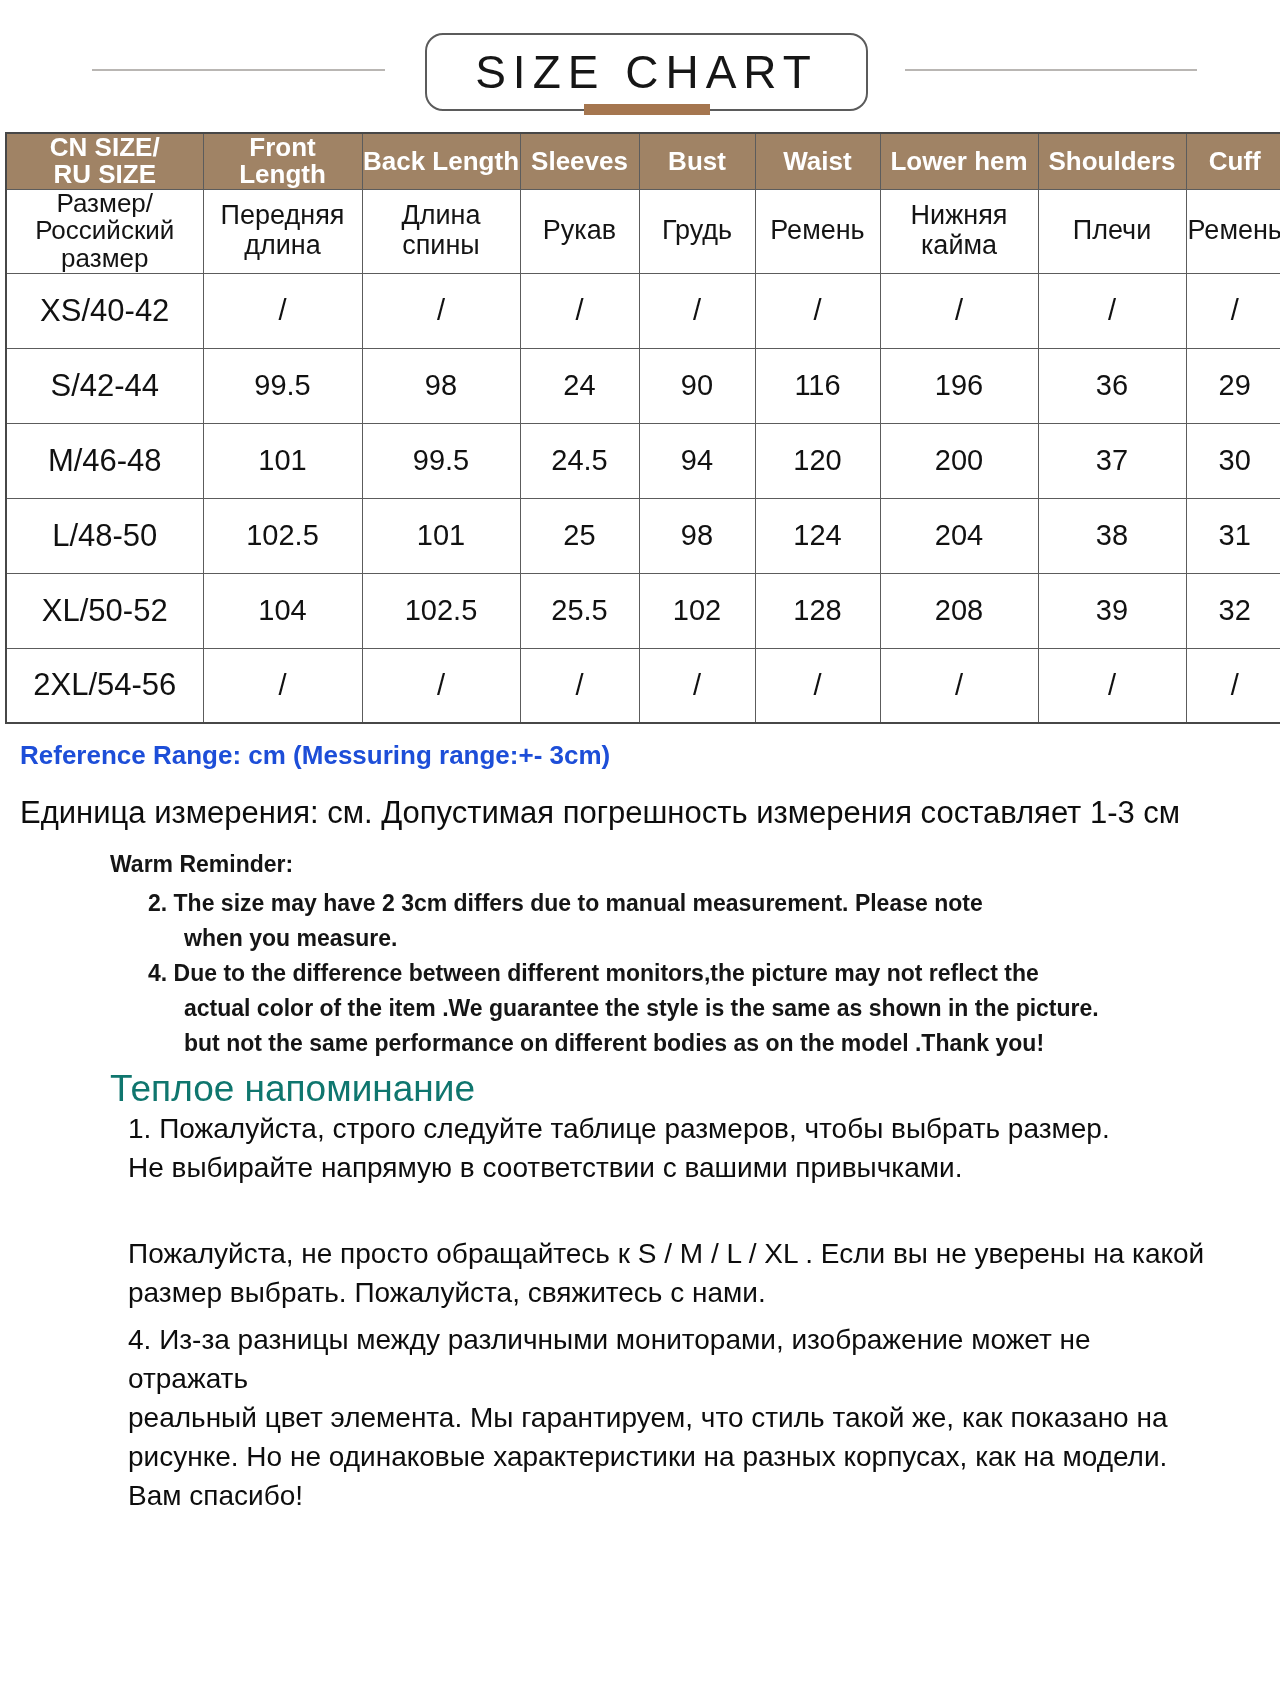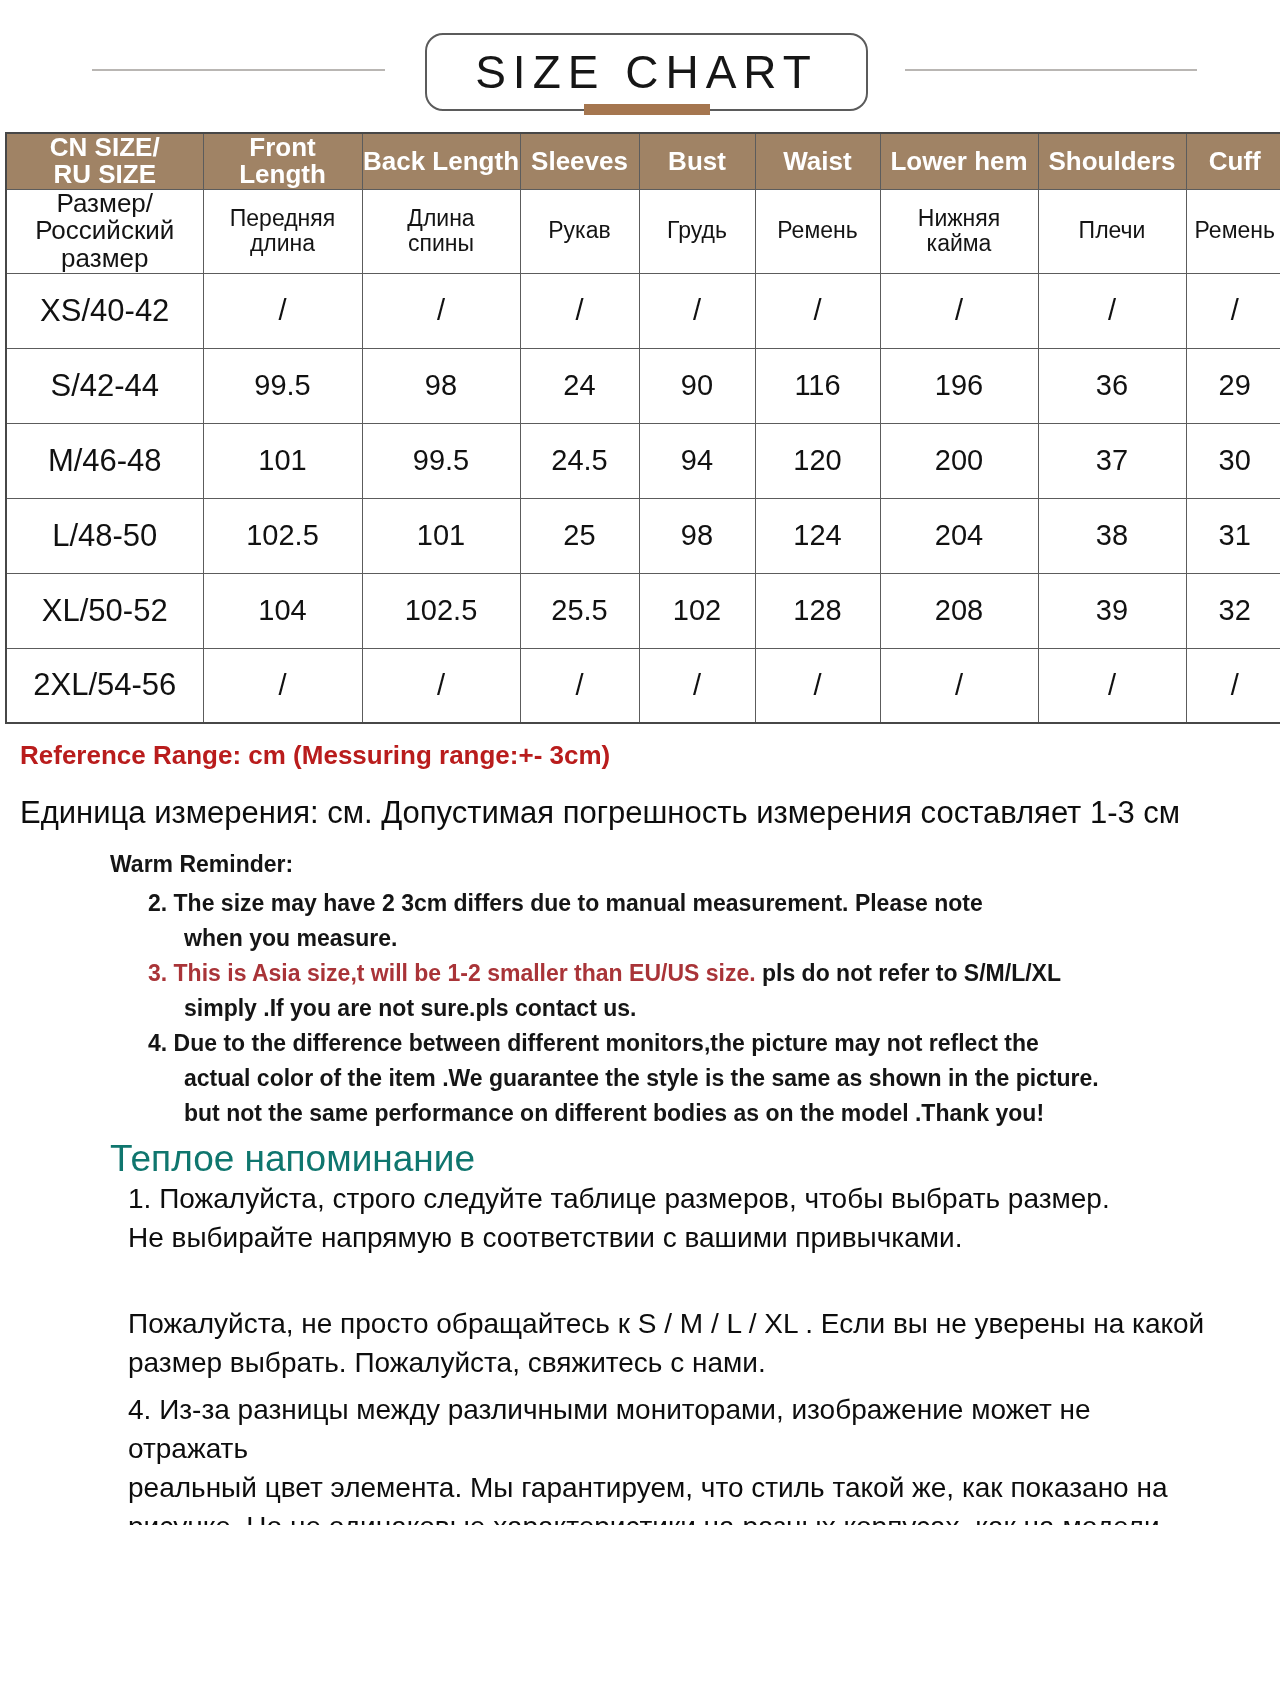--- a/index.html
+++ b/index.html
@@ -29,7 +29,7 @@
   table.size-table th,table.size-table td{text-align:center;vertical-align:middle;white-space:pre-line;overflow:hidden;}
   th.th-en{background:var(--header-brown);color:#fff;font-size:26px;font-weight:700;height:56px;line-height:1.05;}
   th.th-en.first{font-size:26px;}
-  th.th-ru{background:#fff;color:#141414;font-size:23px;font-weight:400;height:84px;line-height:1.1;}
+  th.th-ru{background:#fff;color:#141414;font-size:27px;font-weight:400;height:84px;line-height:1.1;}
   th.th-ru.first{font-size:26px;line-height:1.05;}
   td.size-cell{font-size:31px;height:75px;}
   td.value-cell{font-size:29px;height:75px;}

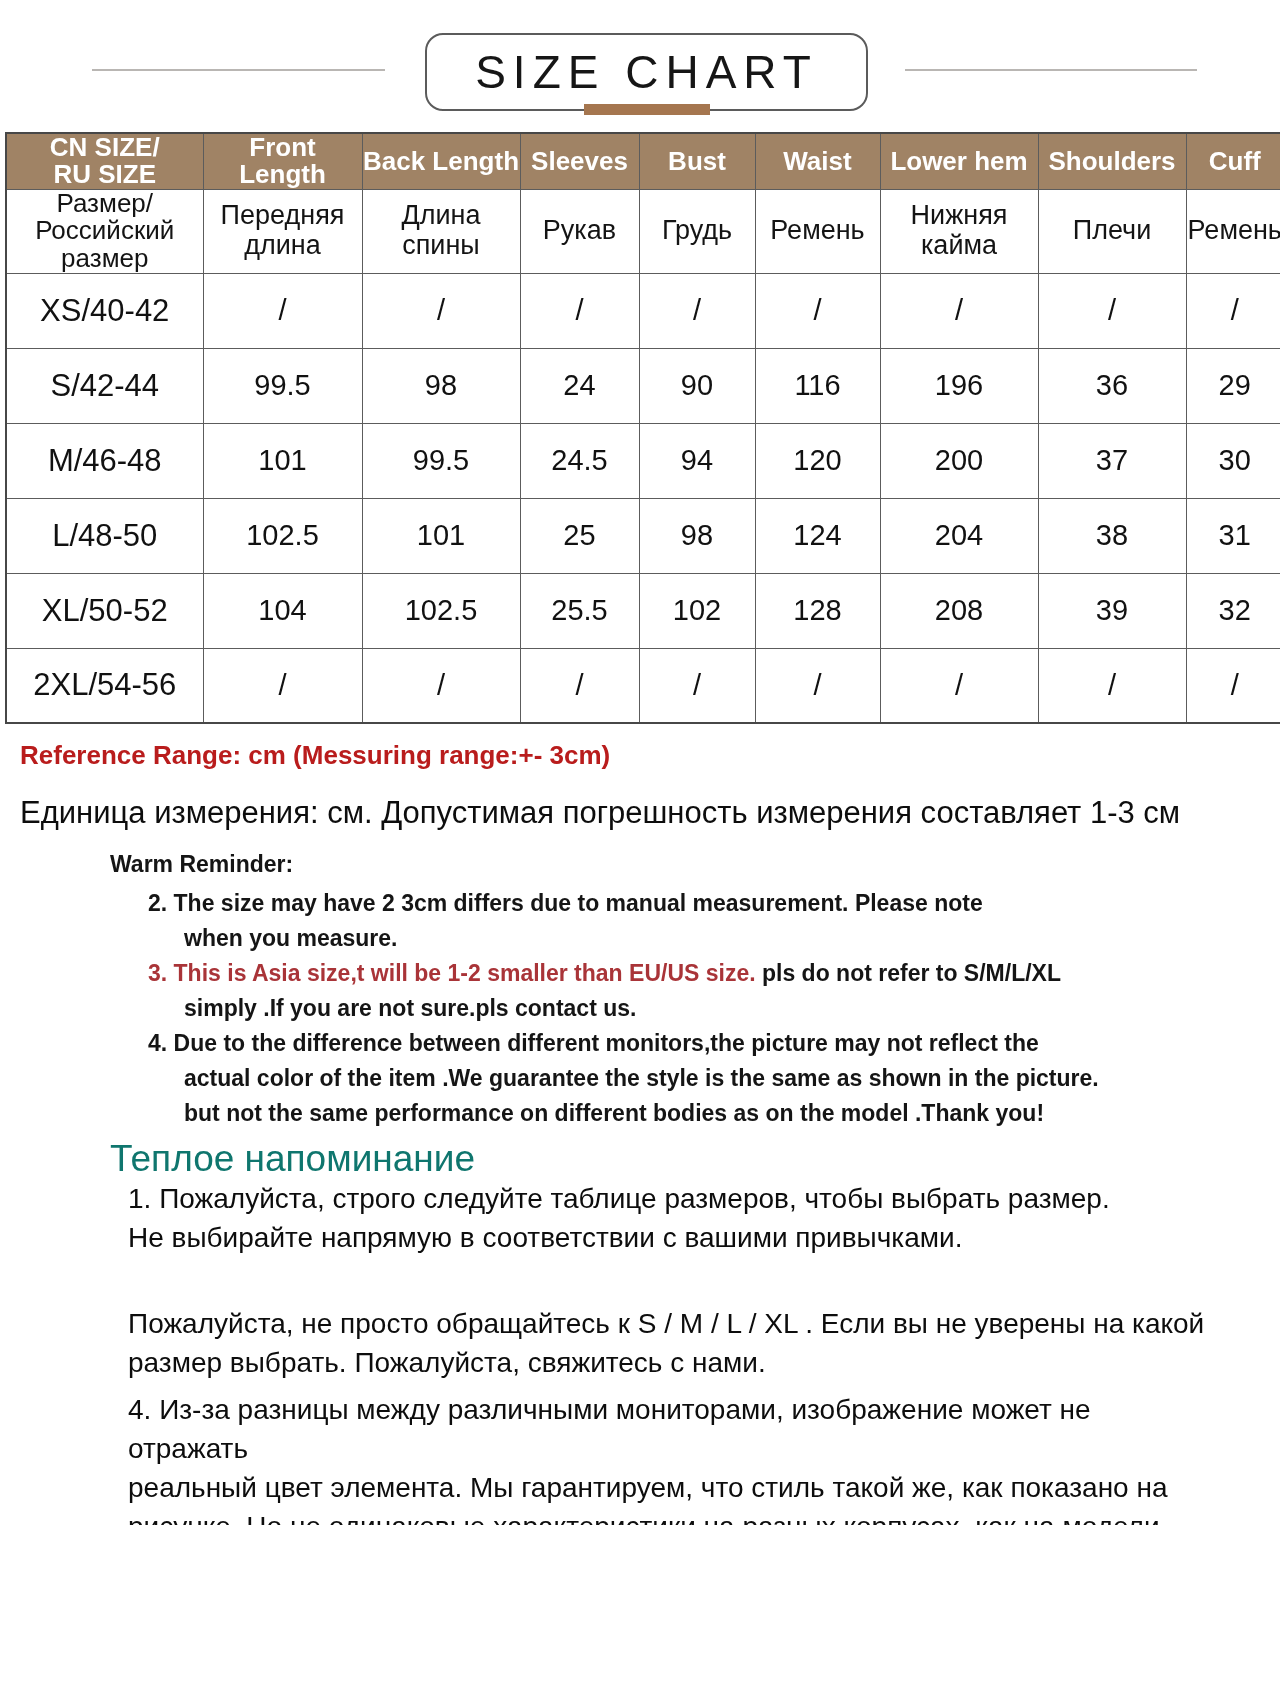--- a/index.html
+++ b/index.html
@@ -36,7 +36,7 @@
 
   
   .notes{position:absolute;left:0;top:738px;width:1280px;}
-  .ref-en{margin-left:20px;font-size:26px;font-weight:700;line-height:34px;color:#b91c1c;}
+  .ref-en{margin-left:20px;font-size:26px;font-weight:700;line-height:34px;color:#1d4ed8;}
   .ref-ru{margin:22px 0 0 20px;font-size:31px;font-weight:400;line-height:38px;color:#0d0d0d;}
   .warm-title{margin:18px 0 0 110px;font-size:23px;font-weight:700;color:#151515;line-height:28px;}
   .list-en{margin:8px 0 0 148px;width:990px;font-size:23px;line-height:35px;color:#151515;font-weight:700;}

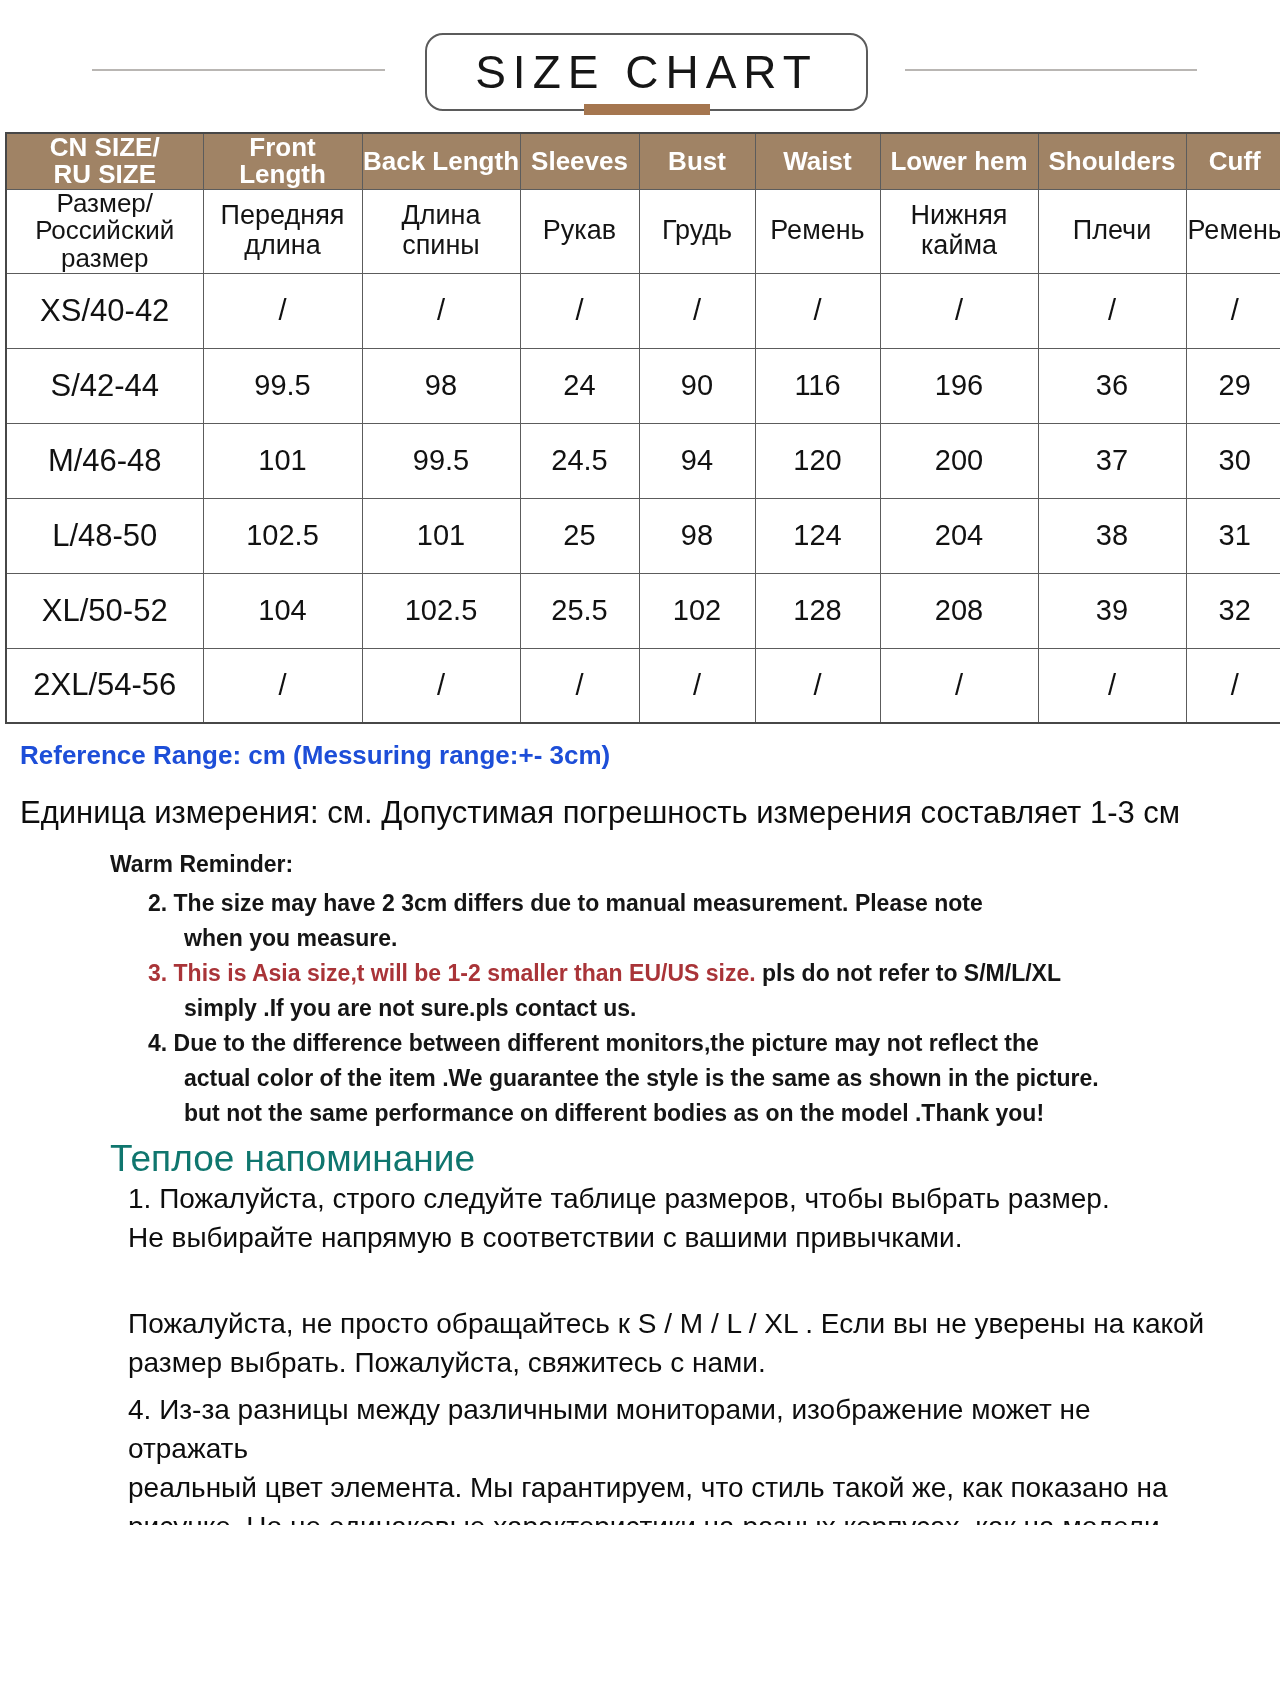--- a/index.html
+++ b/index.html
@@ -180,8 +180,6 @@
     <div id="reminders-en" class="list-en">
         <div class="rem-item"><span>2. The size may have 2 3cm differs due to manual measurement. Please note
 when you measure.</span></div>
-        <div class="rem-item"><span class="red">3. This is Asia size,t will be 1-2 smaller than EU/US size.</span><span> pls do not refer to S/M/L/XL
-simply .If you are not sure.pls contact us.</span></div>
         <div class="rem-item"><span>4. Due to the difference between different monitors,the picture may not reflect the
 actual color of the item .We guarantee the style is the same as shown in the picture.
 but not the same performance on different bodies as on the model .Thank you!</span></div>

